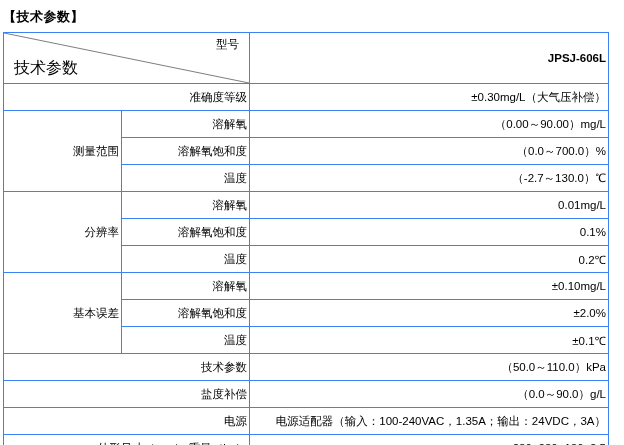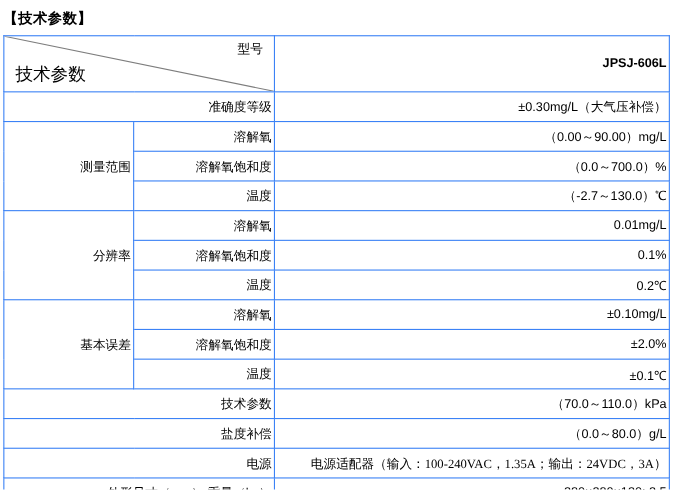--- a/index.html
+++ b/index.html
@@ -158,7 +158,7 @@
 
       <tr>
         <td colspan="2">技术参数</td>
-        <td>（70.0～110.0）kPa</td>
+        <td>（50.0～110.0）kPa</td>
       </tr>
 
       <tr>

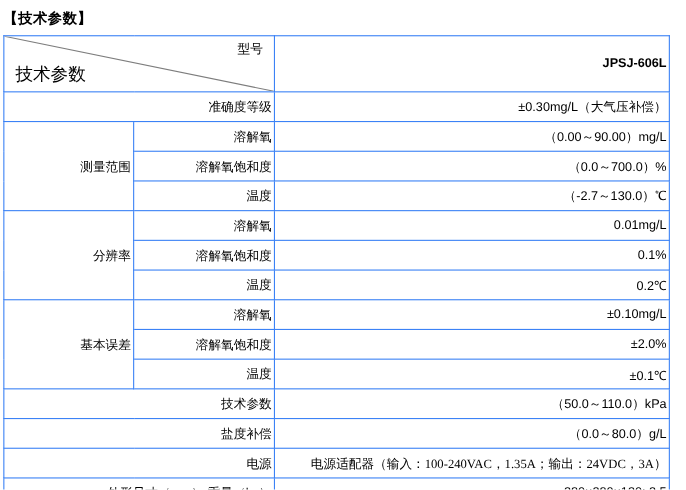--- a/index.html
+++ b/index.html
@@ -163,7 +163,7 @@
 
       <tr>
         <td colspan="2">盐度补偿</td>
-        <td>（0.0～80.0）g/L</td>
+        <td>（0.0～90.0）g/L</td>
       </tr>
 
       <tr>

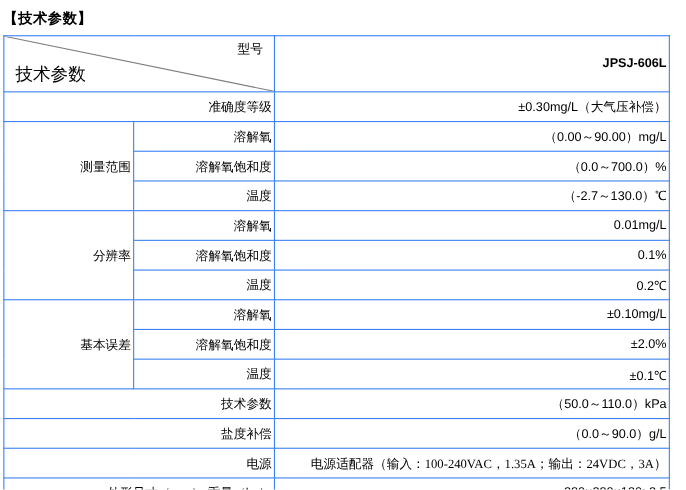--- a/index.html
+++ b/index.html
@@ -81,7 +81,7 @@
     font-size: 12px;
     margin-left: 28px;
   }
-  .nowrap { white-space: nowrap; font-family: Liberation Serif, serif; }
+  .nowrap { white-space: nowrap; }
 </style>
 </head>
 <body>

